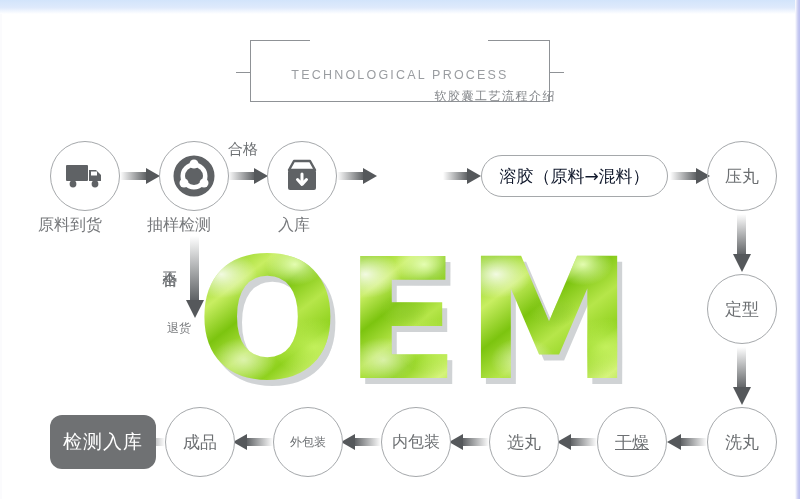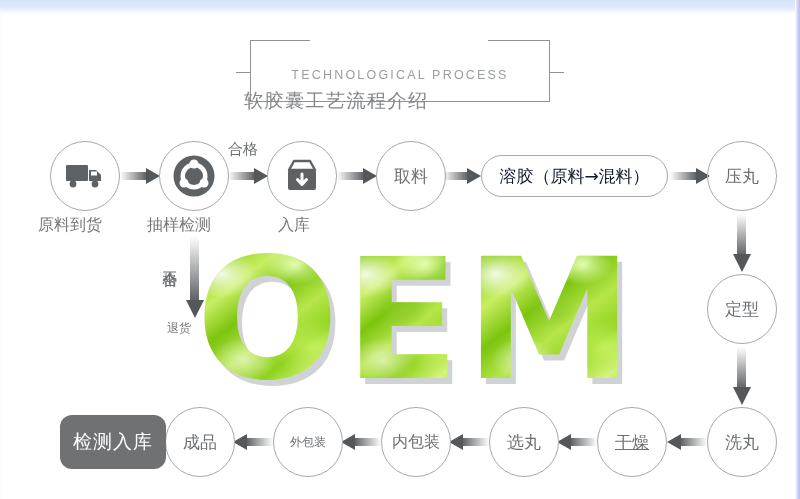--- a/index.html
+++ b/index.html
@@ -60,8 +60,8 @@
     font-family:"Liberation Sans",sans-serif;
   }
   .t-cn{
-    position:absolute;left:0;top:66px;width:312px;text-align:left;
-    font-size:19px;color:#83868a;letter-spacing:1.5px;
+    position:absolute;left:0;top:66px;width:312px;text-align:right;
+    font-size:12px;color:#83868a;letter-spacing:1.5px;
     font-family:"DejaVu Sans","Liberation Sans",sans-serif;
   }
 

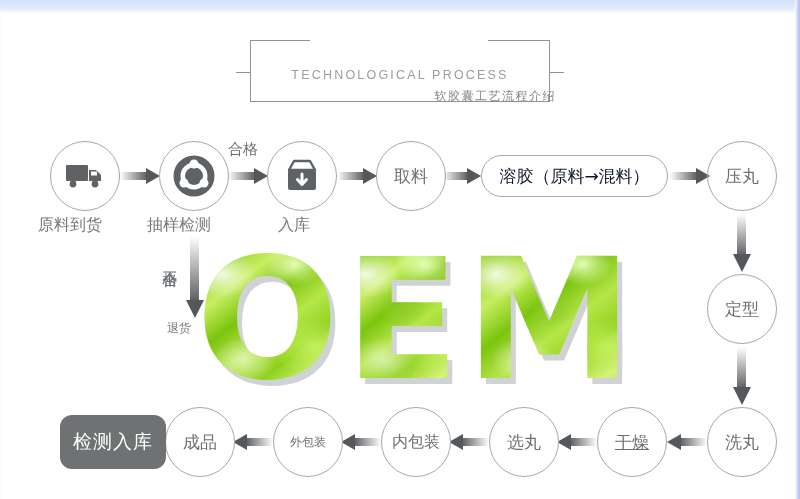--- a/index.html
+++ b/index.html
@@ -251,9 +251,6 @@
 
   <div class="edge-label" style="left:228px;top:140px;">合格</div>
 
-  <div class="node node-txt" style="left:376px;top:141px;width:70px;height:70px;">
-    <span>取料</span>
-  </div>
 
   <div class="pill" style="left:481px;top:155px;width:187px;height:42px;">
     <span>溶胶（原料→混料）</span>

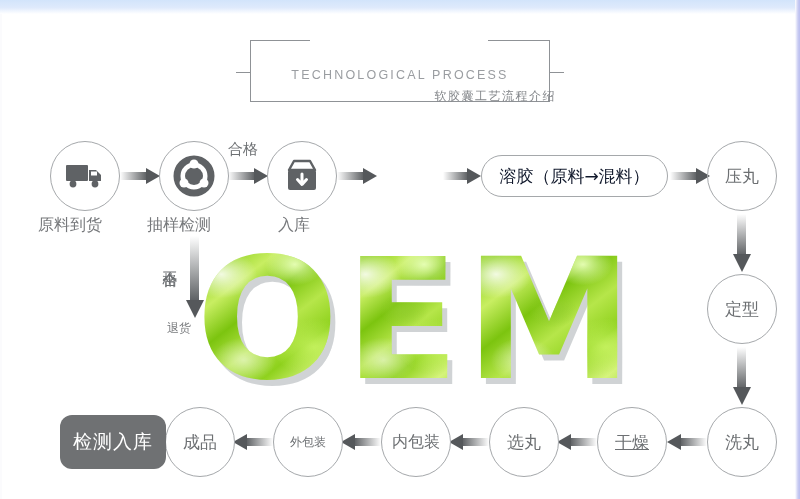--- a/index.html
+++ b/index.html
@@ -380,7 +380,7 @@
     <rect x="14" y="6" width="28" height="8" fill="url(#gb6)"></rect>
     <polygon points="16,2 2,10 16,18" fill="#55585b"></polygon>
   </svg>
-  <div class="darkbox" style="left:60px;top:415px;width:106px;height:54px;">
+  <div class="darkbox" style="left:50px;top:415px;width:106px;height:54px;">
     <span>检测入库</span>
   </div>
 

